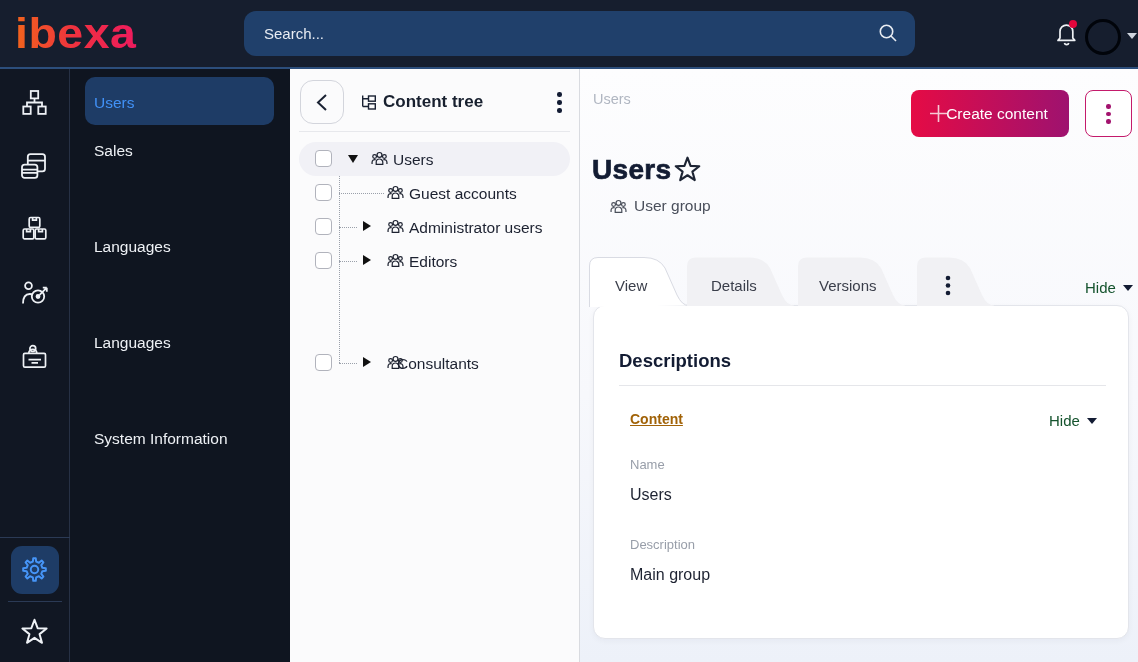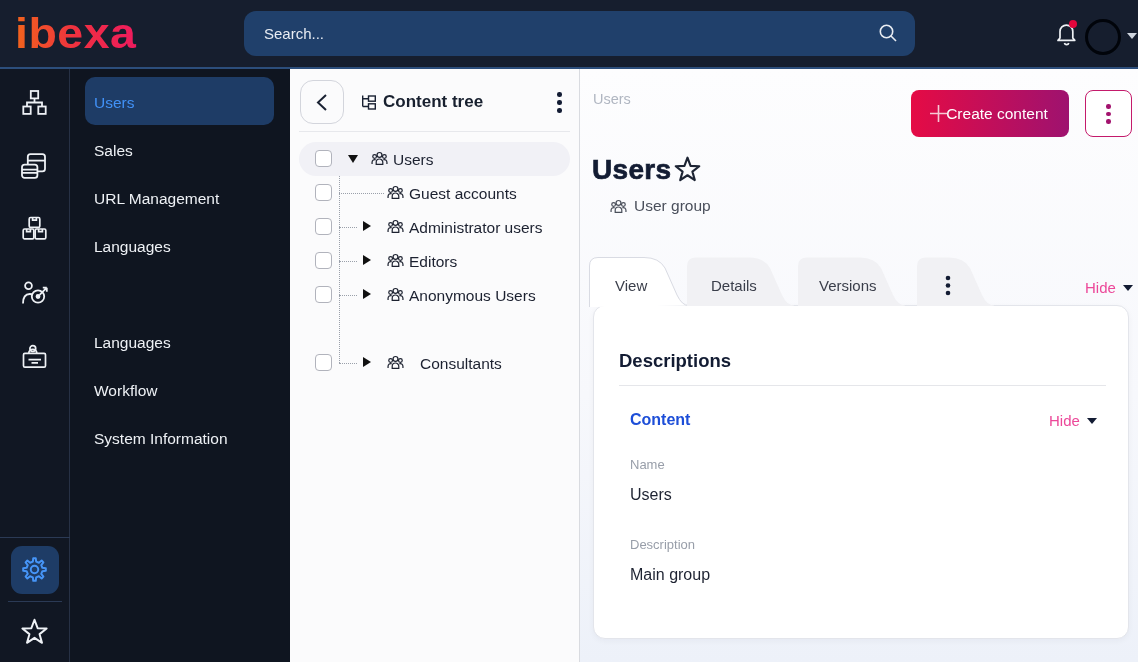--- a/index.html
+++ b/index.html
@@ -143,7 +143,6 @@
   <div class="abs" id="navsel"></div>
   <div class="navitem" style="top:25px;color:#4191f7">Users</div>
   <div class="navitem" style="top:73px">Sales</div>
-  <div class="navitem" style="top:121px">URL Management</div>
   <div class="navitem" style="top:169px">Languages</div>
   <div class="navitem" style="top:265px">Languages</div>
   <div class="navitem" style="top:313px">Workflow</div>

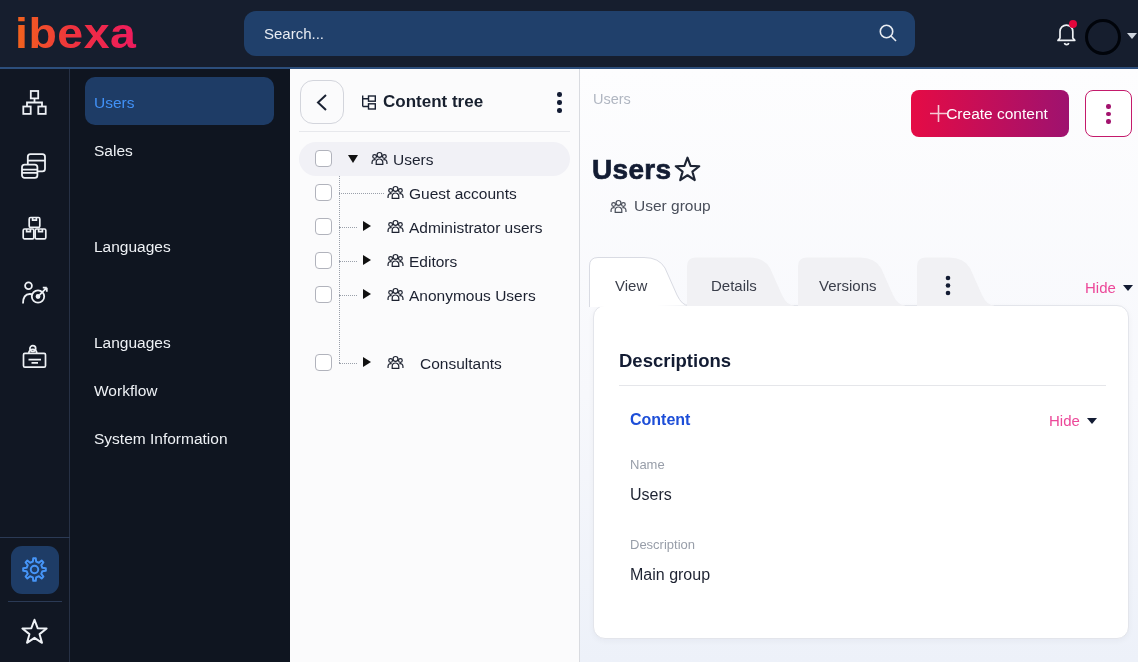--- a/index.html
+++ b/index.html
@@ -216,15 +216,6 @@
       </svg>
     <span class="tlabel" style="left:110px">Editors</span>
   </div>
-  <div class="trow" style="top:209px">
-    <span class="cb"></span>
-    <div class="hline" style="left:40px;top:17px;width:18px"></div>
-    <span class="ar-r"></span>
-    <svg class="gicon" style="left:88px" width="17" height="15" viewBox="0 0 16 14">
-        <use href="#grp" stroke="#1d2230"></use>
-      </svg>
-    <span class="tlabel" style="left:110px">Anonymous Users</span>
-  </div>
   <div class="trow" style="top:277px">
     <span class="cb"></span>
     <div class="hline" style="left:40px;top:17px;width:18px"></div>

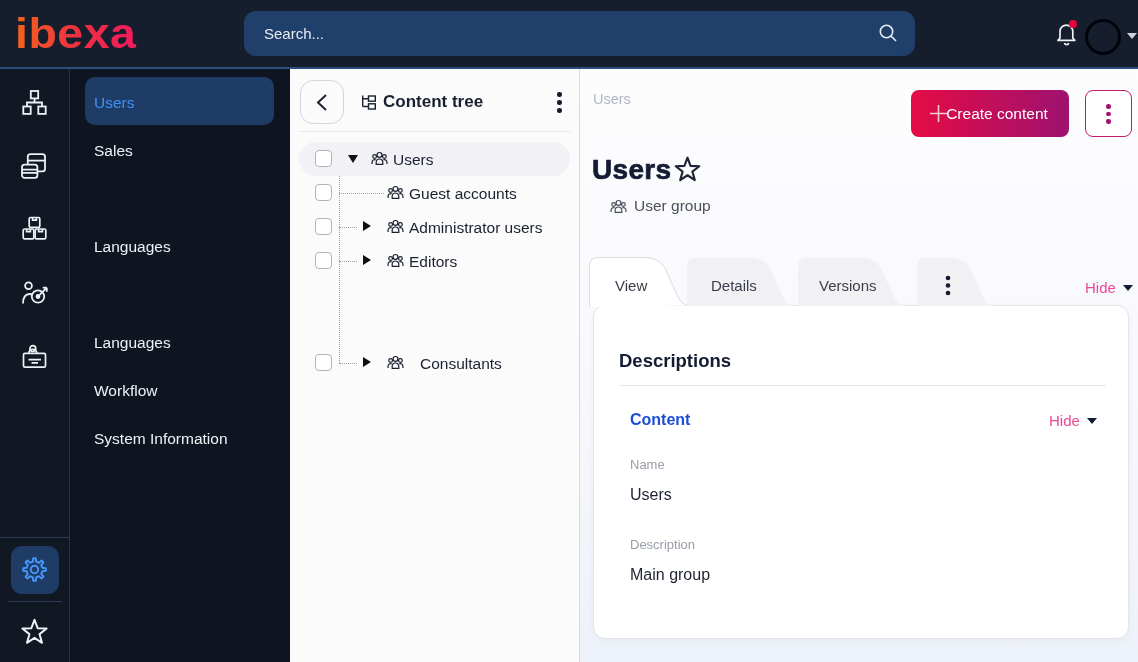--- a/index.html
+++ b/index.html
@@ -56,7 +56,7 @@
 #ugroup { left:30px; top:128px; font-size:15.5px; color:#4a4f5b; }
 #hide1 { left:1085px; top:279px; }
 #hide2 { left:1049px; top:412px; }
-.hide { position:absolute; font-size:15px; color:#ec4899; }
+.hide { position:absolute; font-size:15px; color:#14532d; }
 .hcaret { display:inline-block; width:0; height:0; border-left:5px solid transparent; border-right:5px solid transparent; border-top:6px solid #131c33; margin-left:7px; vertical-align:2px; }
 #card { left:593px; top:305px; width:536px; height:334px; background:#fff; border:1px solid #e3e5eb; border-radius:12px; box-shadow:0 2px 6px rgba(20,30,60,0.04); }
 #card h2 { position:absolute; left:25px; top:44px; font-size:18.5px; font-weight:bold; color:#131c33; }

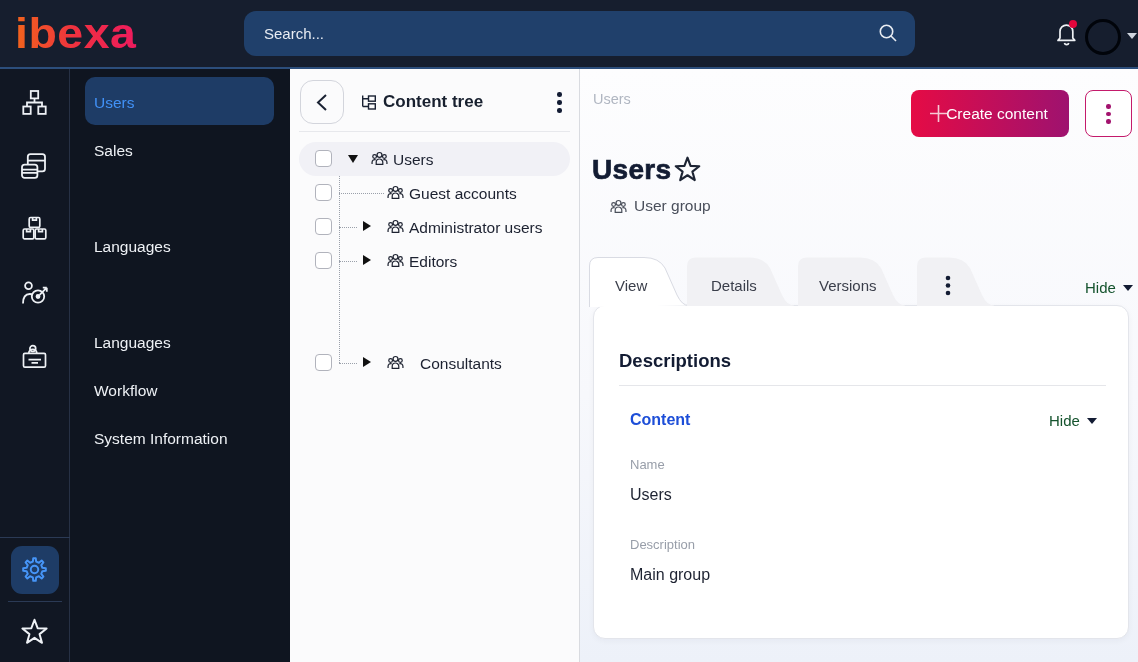--- a/index.html
+++ b/index.html
@@ -223,7 +223,7 @@
     <svg class="gicon" style="left:88px" width="17" height="15" viewBox="0 0 16 14">
         <use href="#grp" stroke="#1d2230"></use>
       </svg>
-    <span class="tlabel" style="left:121px">Consultants</span>
+    <span class="tlabel" style="left:98px">Consultants</span>
   </div>
 </div>
 

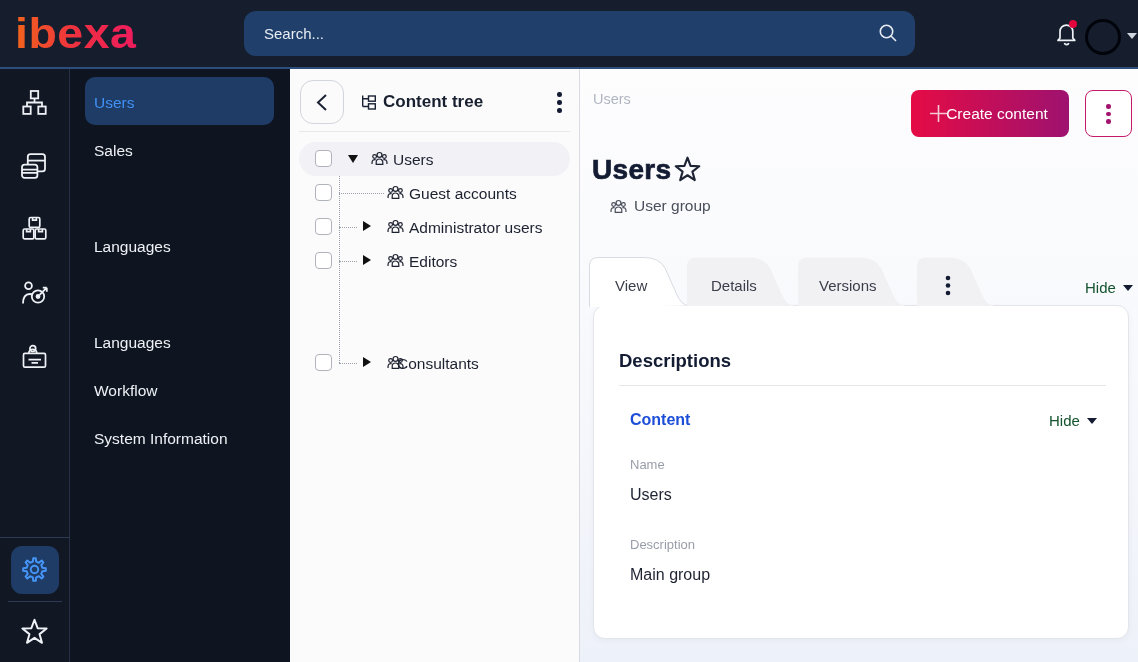--- a/index.html
+++ b/index.html
@@ -145,7 +145,6 @@
   <div class="navitem" style="top:73px">Sales</div>
   <div class="navitem" style="top:169px">Languages</div>
   <div class="navitem" style="top:265px">Languages</div>
-  <div class="navitem" style="top:313px">Workflow</div>
   <div class="navitem" style="top:361px">System Information</div>
 </div>
 

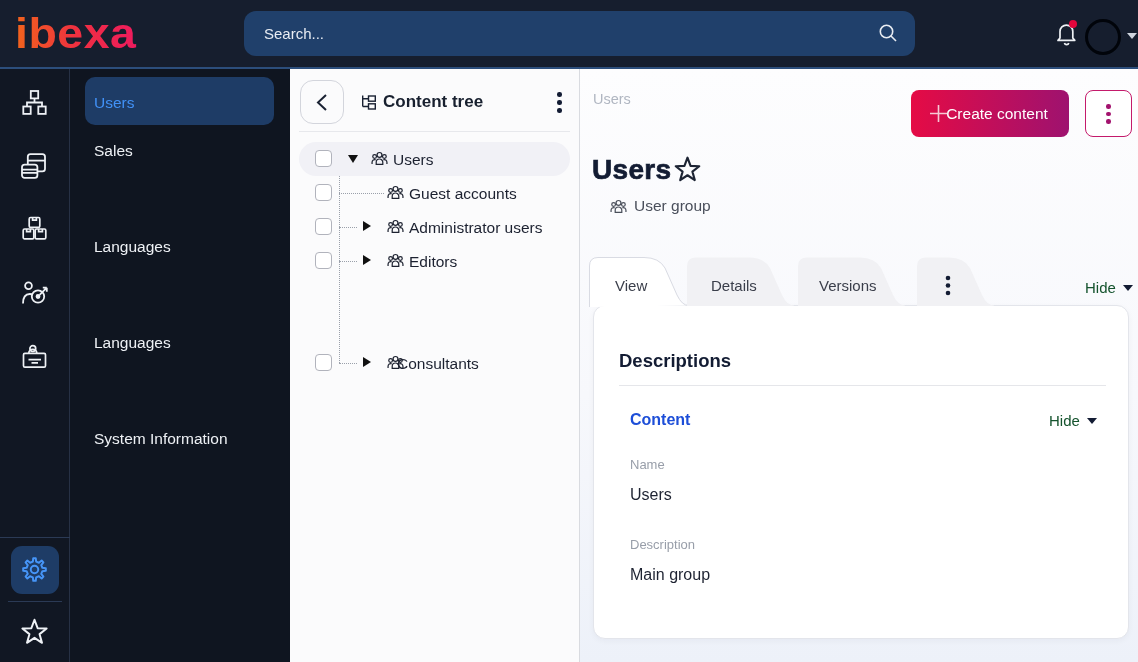--- a/index.html
+++ b/index.html
@@ -61,7 +61,7 @@
 #card { left:593px; top:305px; width:536px; height:334px; background:#fff; border:1px solid #e3e5eb; border-radius:12px; box-shadow:0 2px 6px rgba(20,30,60,0.04); }
 #card h2 { position:absolute; left:25px; top:44px; font-size:18.5px; font-weight:bold; color:#131c33; }
 #cardhr { left:25px; top:79px; width:487px; height:1px; background:#e5e6ea; }
-#card h3 { position:absolute; left:36px; top:105px; font-size:16px; font-weight:bold; color:#1d4ed8; }
+#card h3 { position:absolute; left:36px; top:105px; font-size:14px; font-weight:bold; color:#a16207;text-decoration:underline; }
 .flabel { position:absolute; left:36px; font-size:13px; color:#989ea9; }
 .fval { position:absolute; left:36px; font-size:16px; color:#1e2332; }
 </style>

